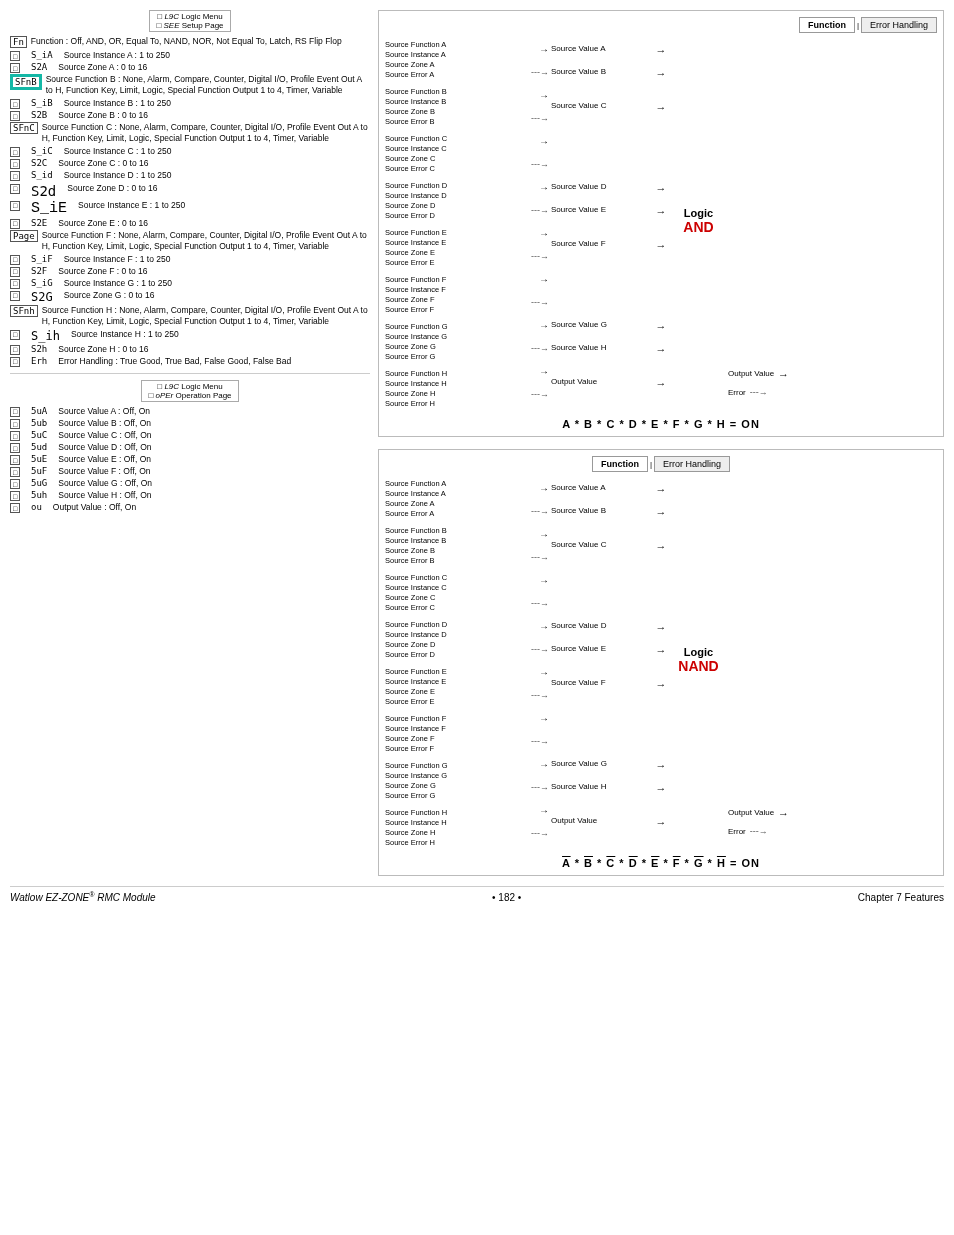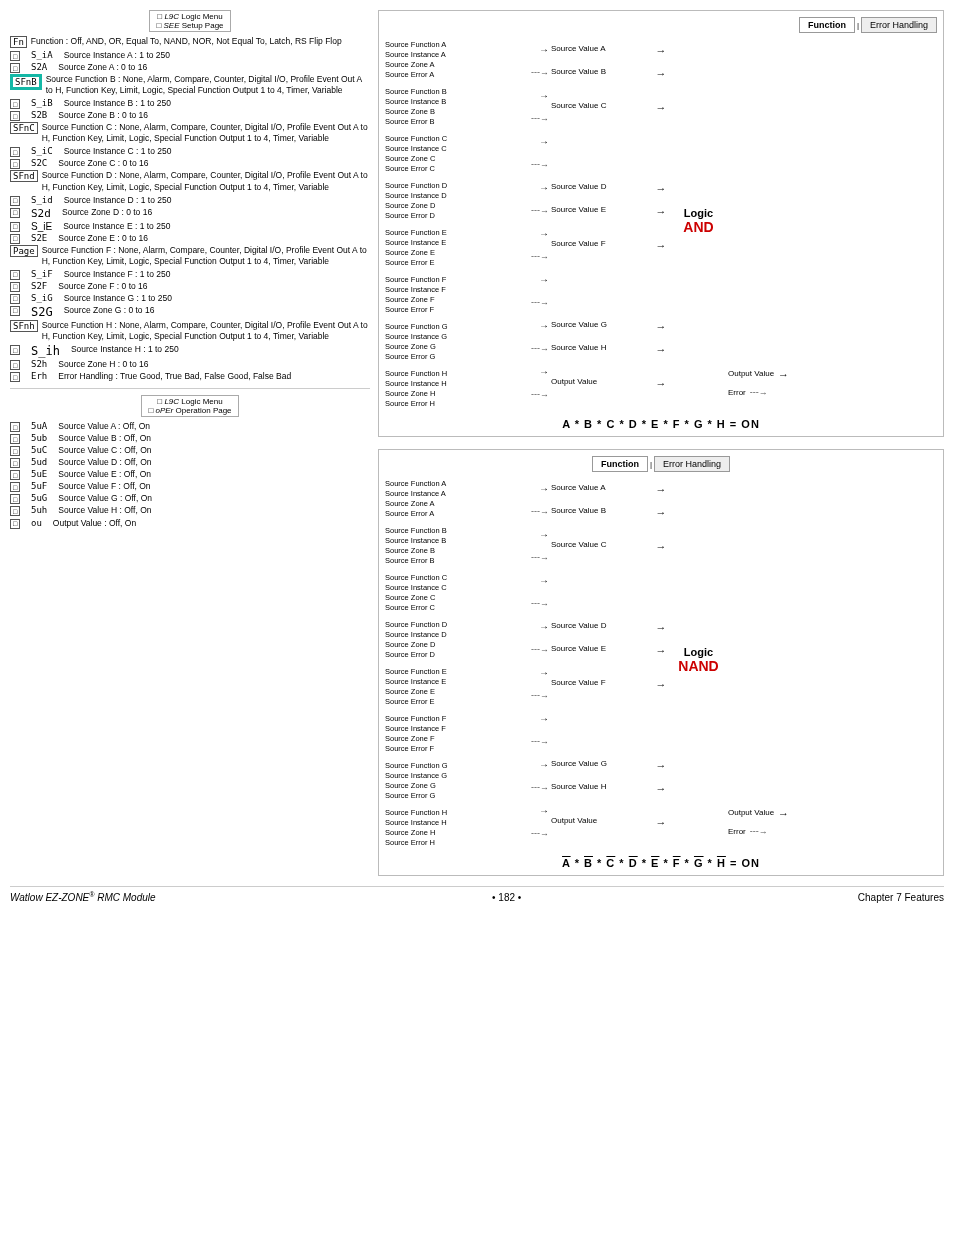--- a/index.html
+++ b/index.html
@@ -173,10 +173,6 @@
         <span class="item-desc">Source Zone C : 0 to 16</span>
       </div>
 
-      <div class="bracket-item">
-        <span style="font-family:monospace; font-size:9px; white-space:nowrap; margin-right:2px; border:1px solid #555; padding:0 2px;">SFnd</span>
-        <span class="item-desc">Source Function D : None, Alarm, Compare, Counter, Digital I/O, Profile Event Out A to H, Function Key, Limit, Logic, Special Function Output 1 to 4, Timer, Variable</span>
-      </div>
       <div class="checkbox-wrapper">
         <span class="cb">□</span>
         <span style="font-family:monospace; font-size:9px;">S_id</span>

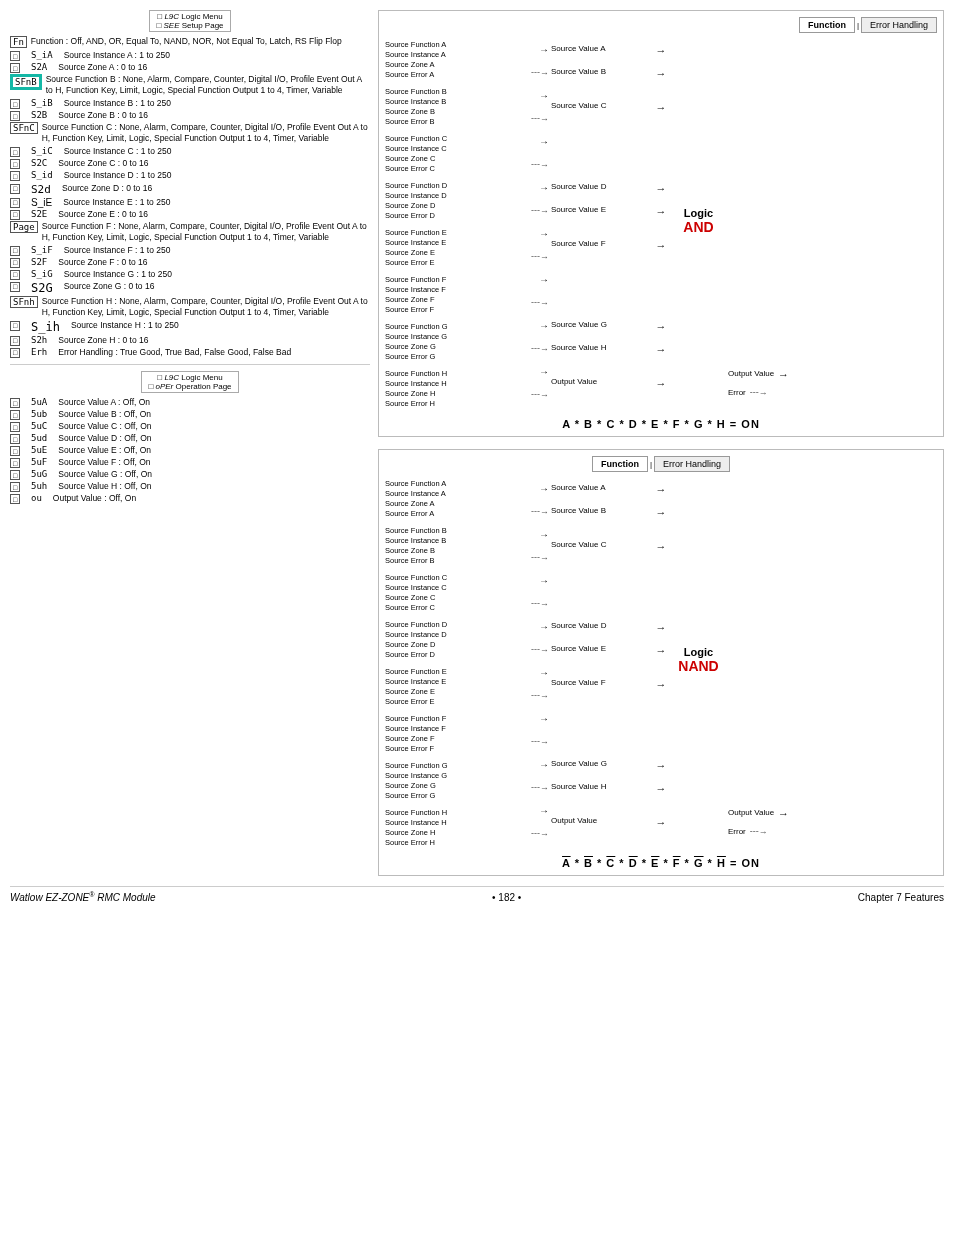--- a/index.html
+++ b/index.html
@@ -180,7 +180,7 @@
       </div>
       <div class="checkbox-wrapper">
         <span class="cb">□</span>
-        <span style="font-family:monospace; font-size:11px;">S2d</span>
+        <span style="font-family:monospace; font-size:14px;">S2d</span>
         <span class="item-desc">Source Zone D : 0 to 16</span>
       </div>
 

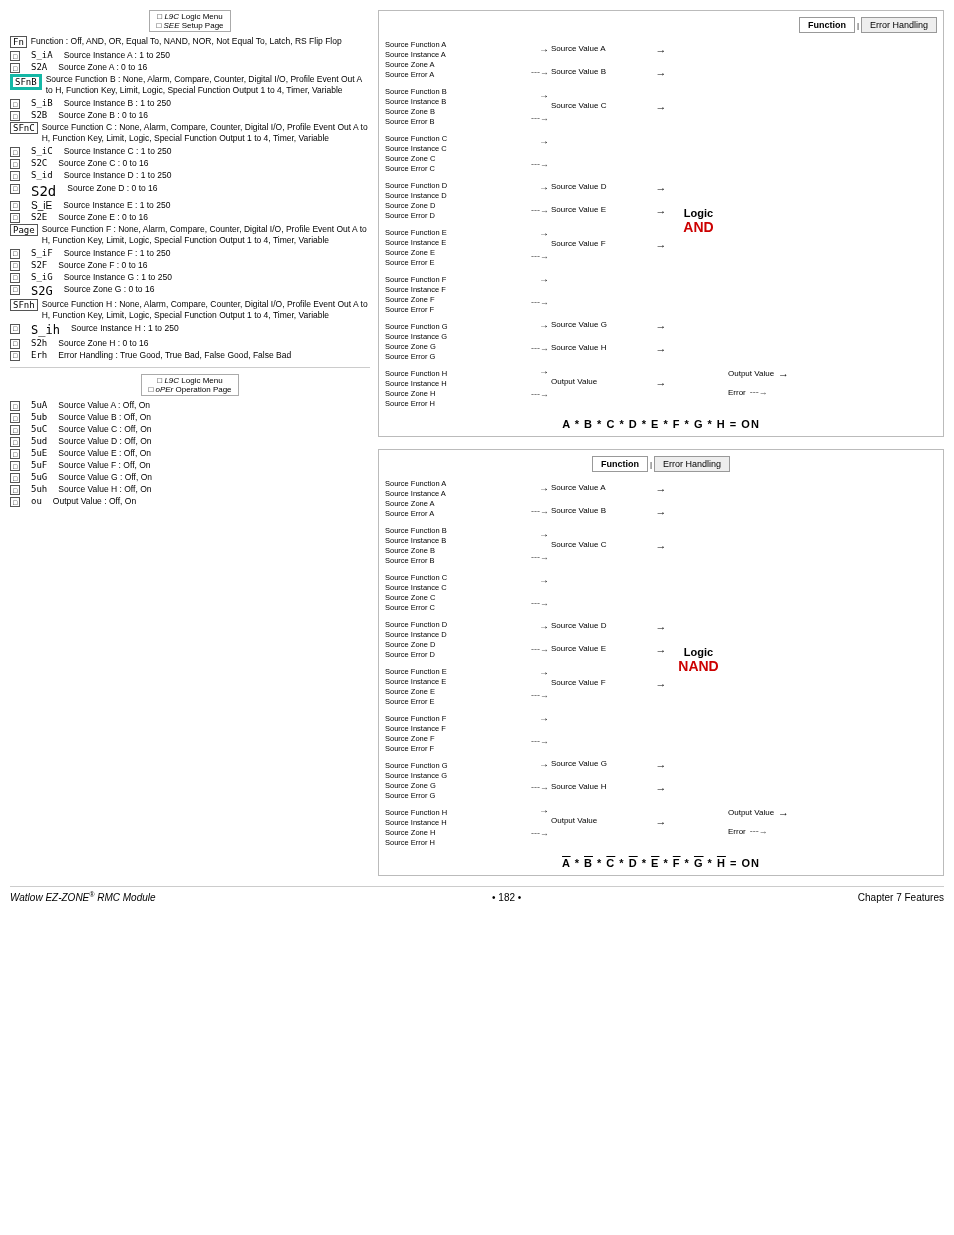--- a/index.html
+++ b/index.html
@@ -186,7 +186,7 @@
 
       <div class="checkbox-wrapper">
         <span class="cb">□</span>
-        <span style="font-family:Liberation Sans, sans-serif; font-size:10px;">S_iE</span>
+        <span style="font-family:Liberation Mono, monospace; font-size:15px;">S_iE</span>
         <span class="item-desc">Source Instance E : 1 to 250</span>
       </div>
       <div class="checkbox-wrapper">

